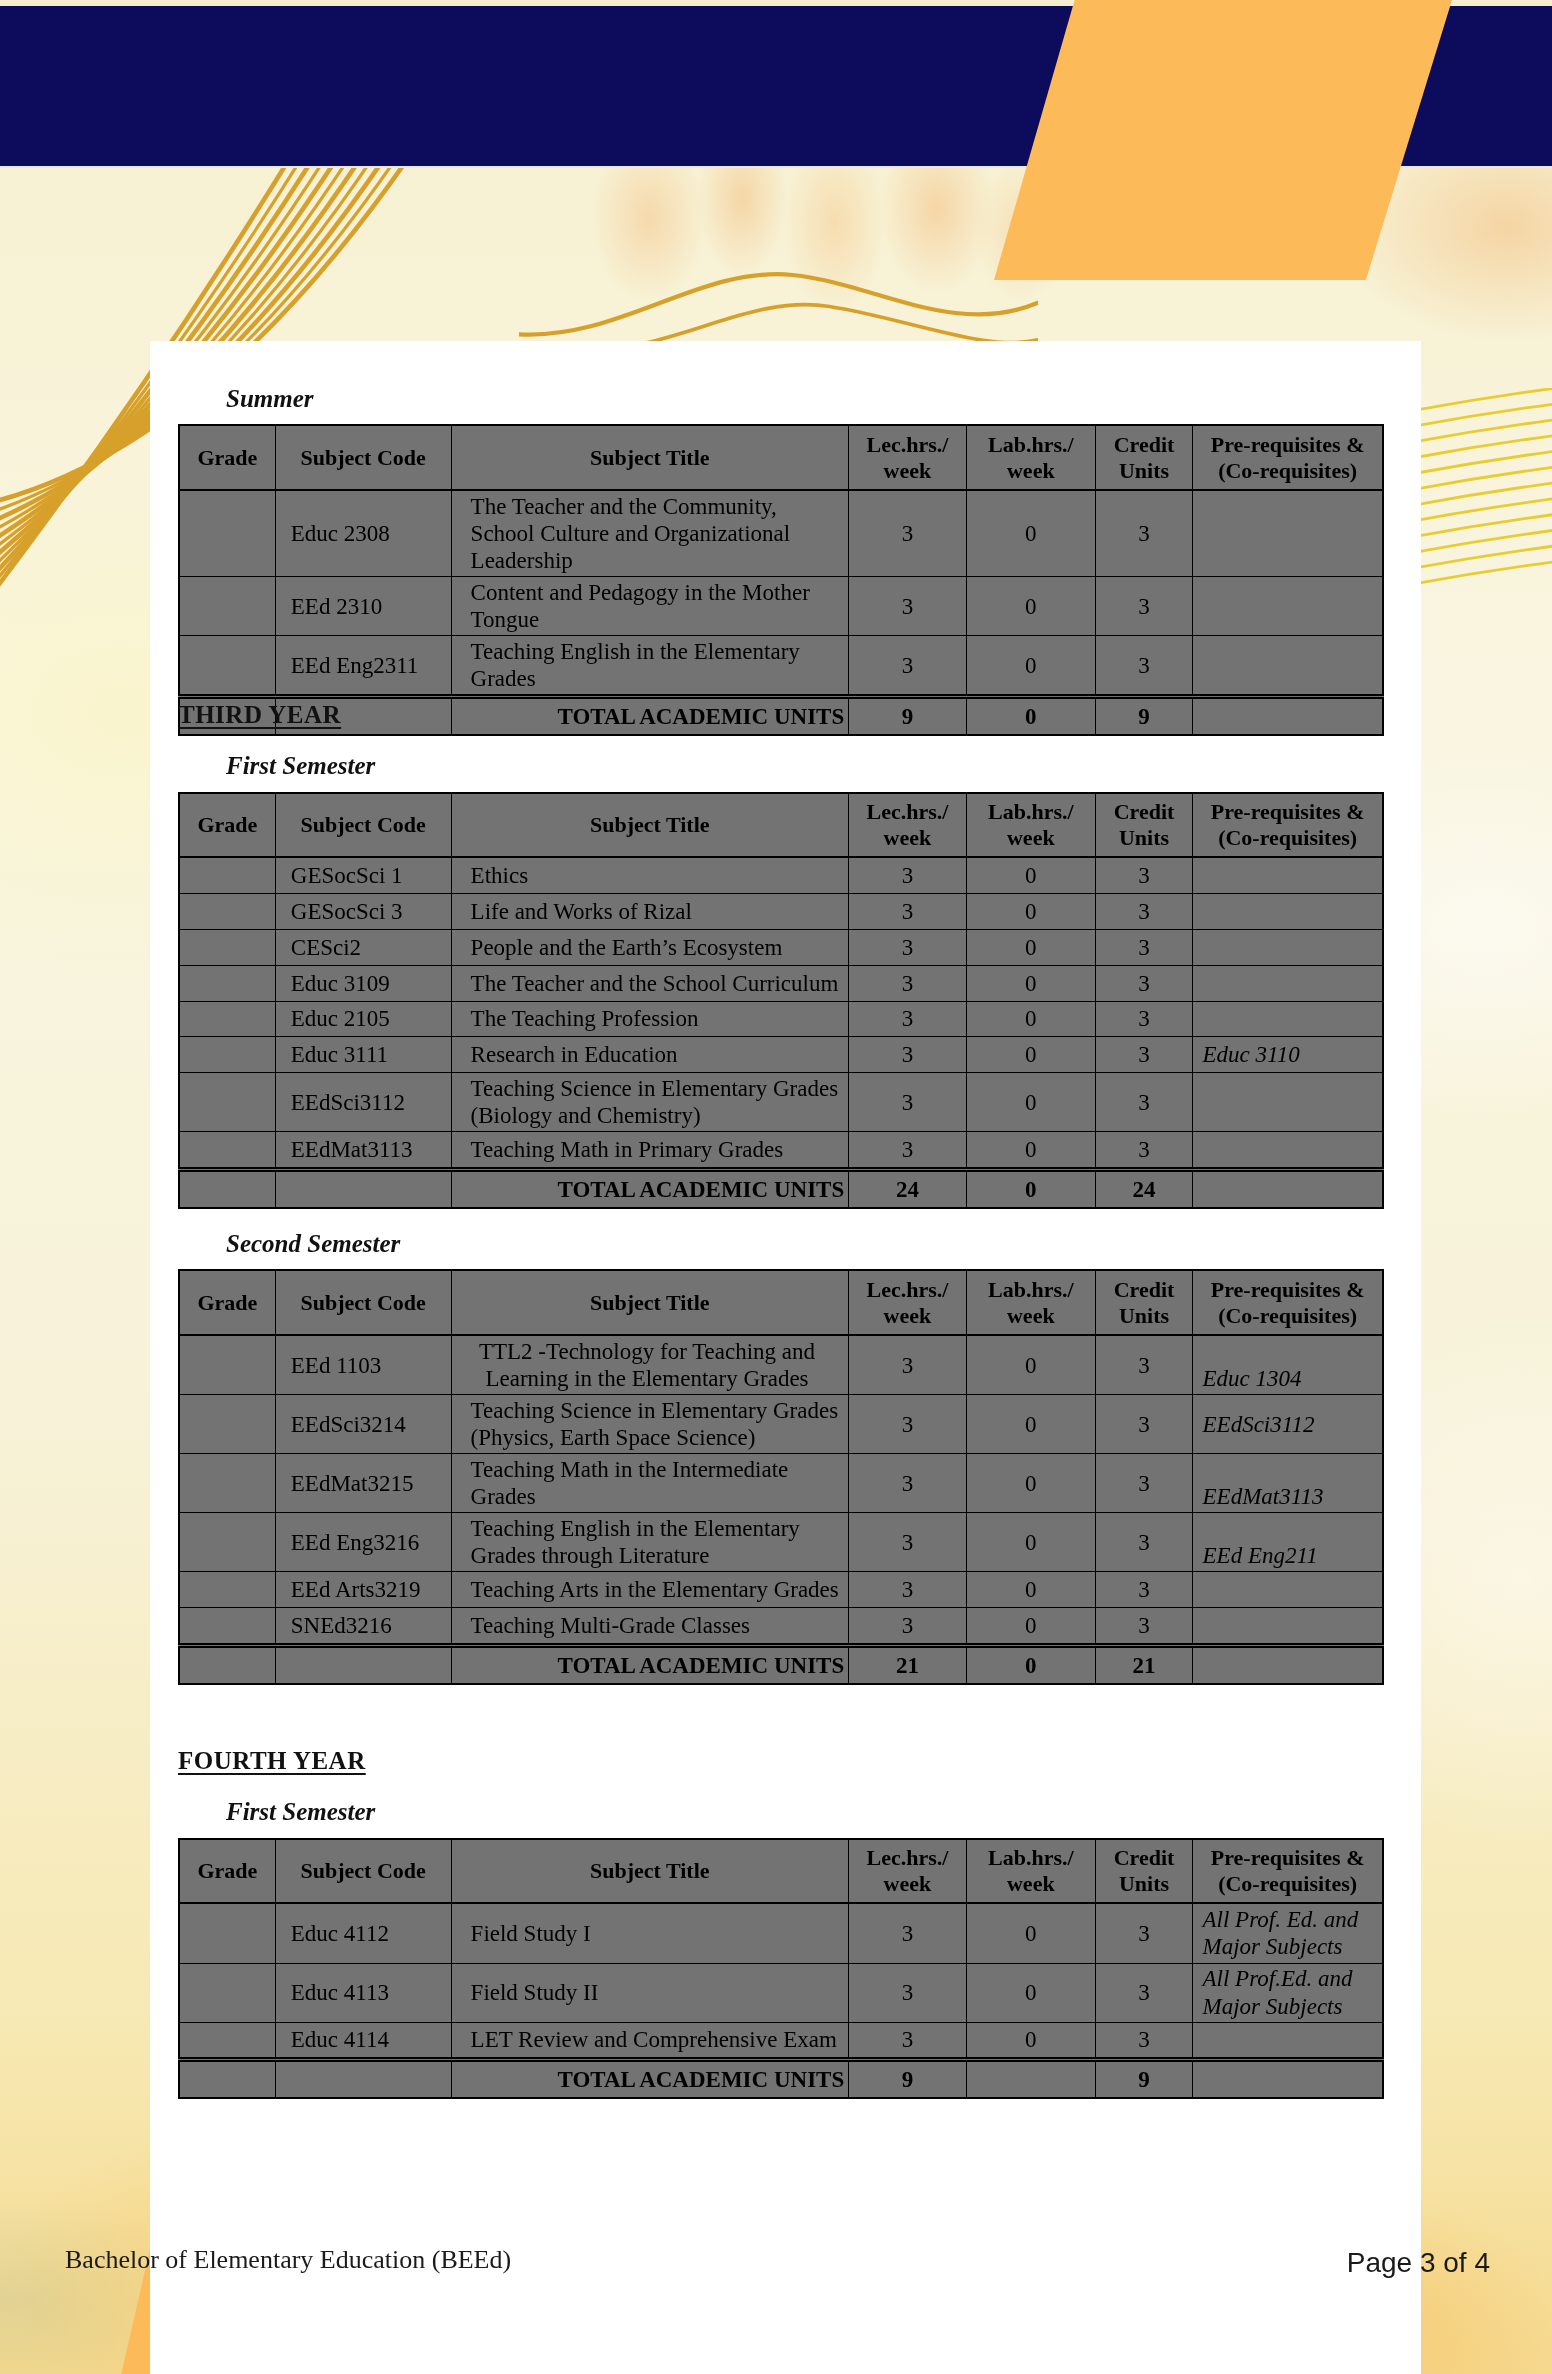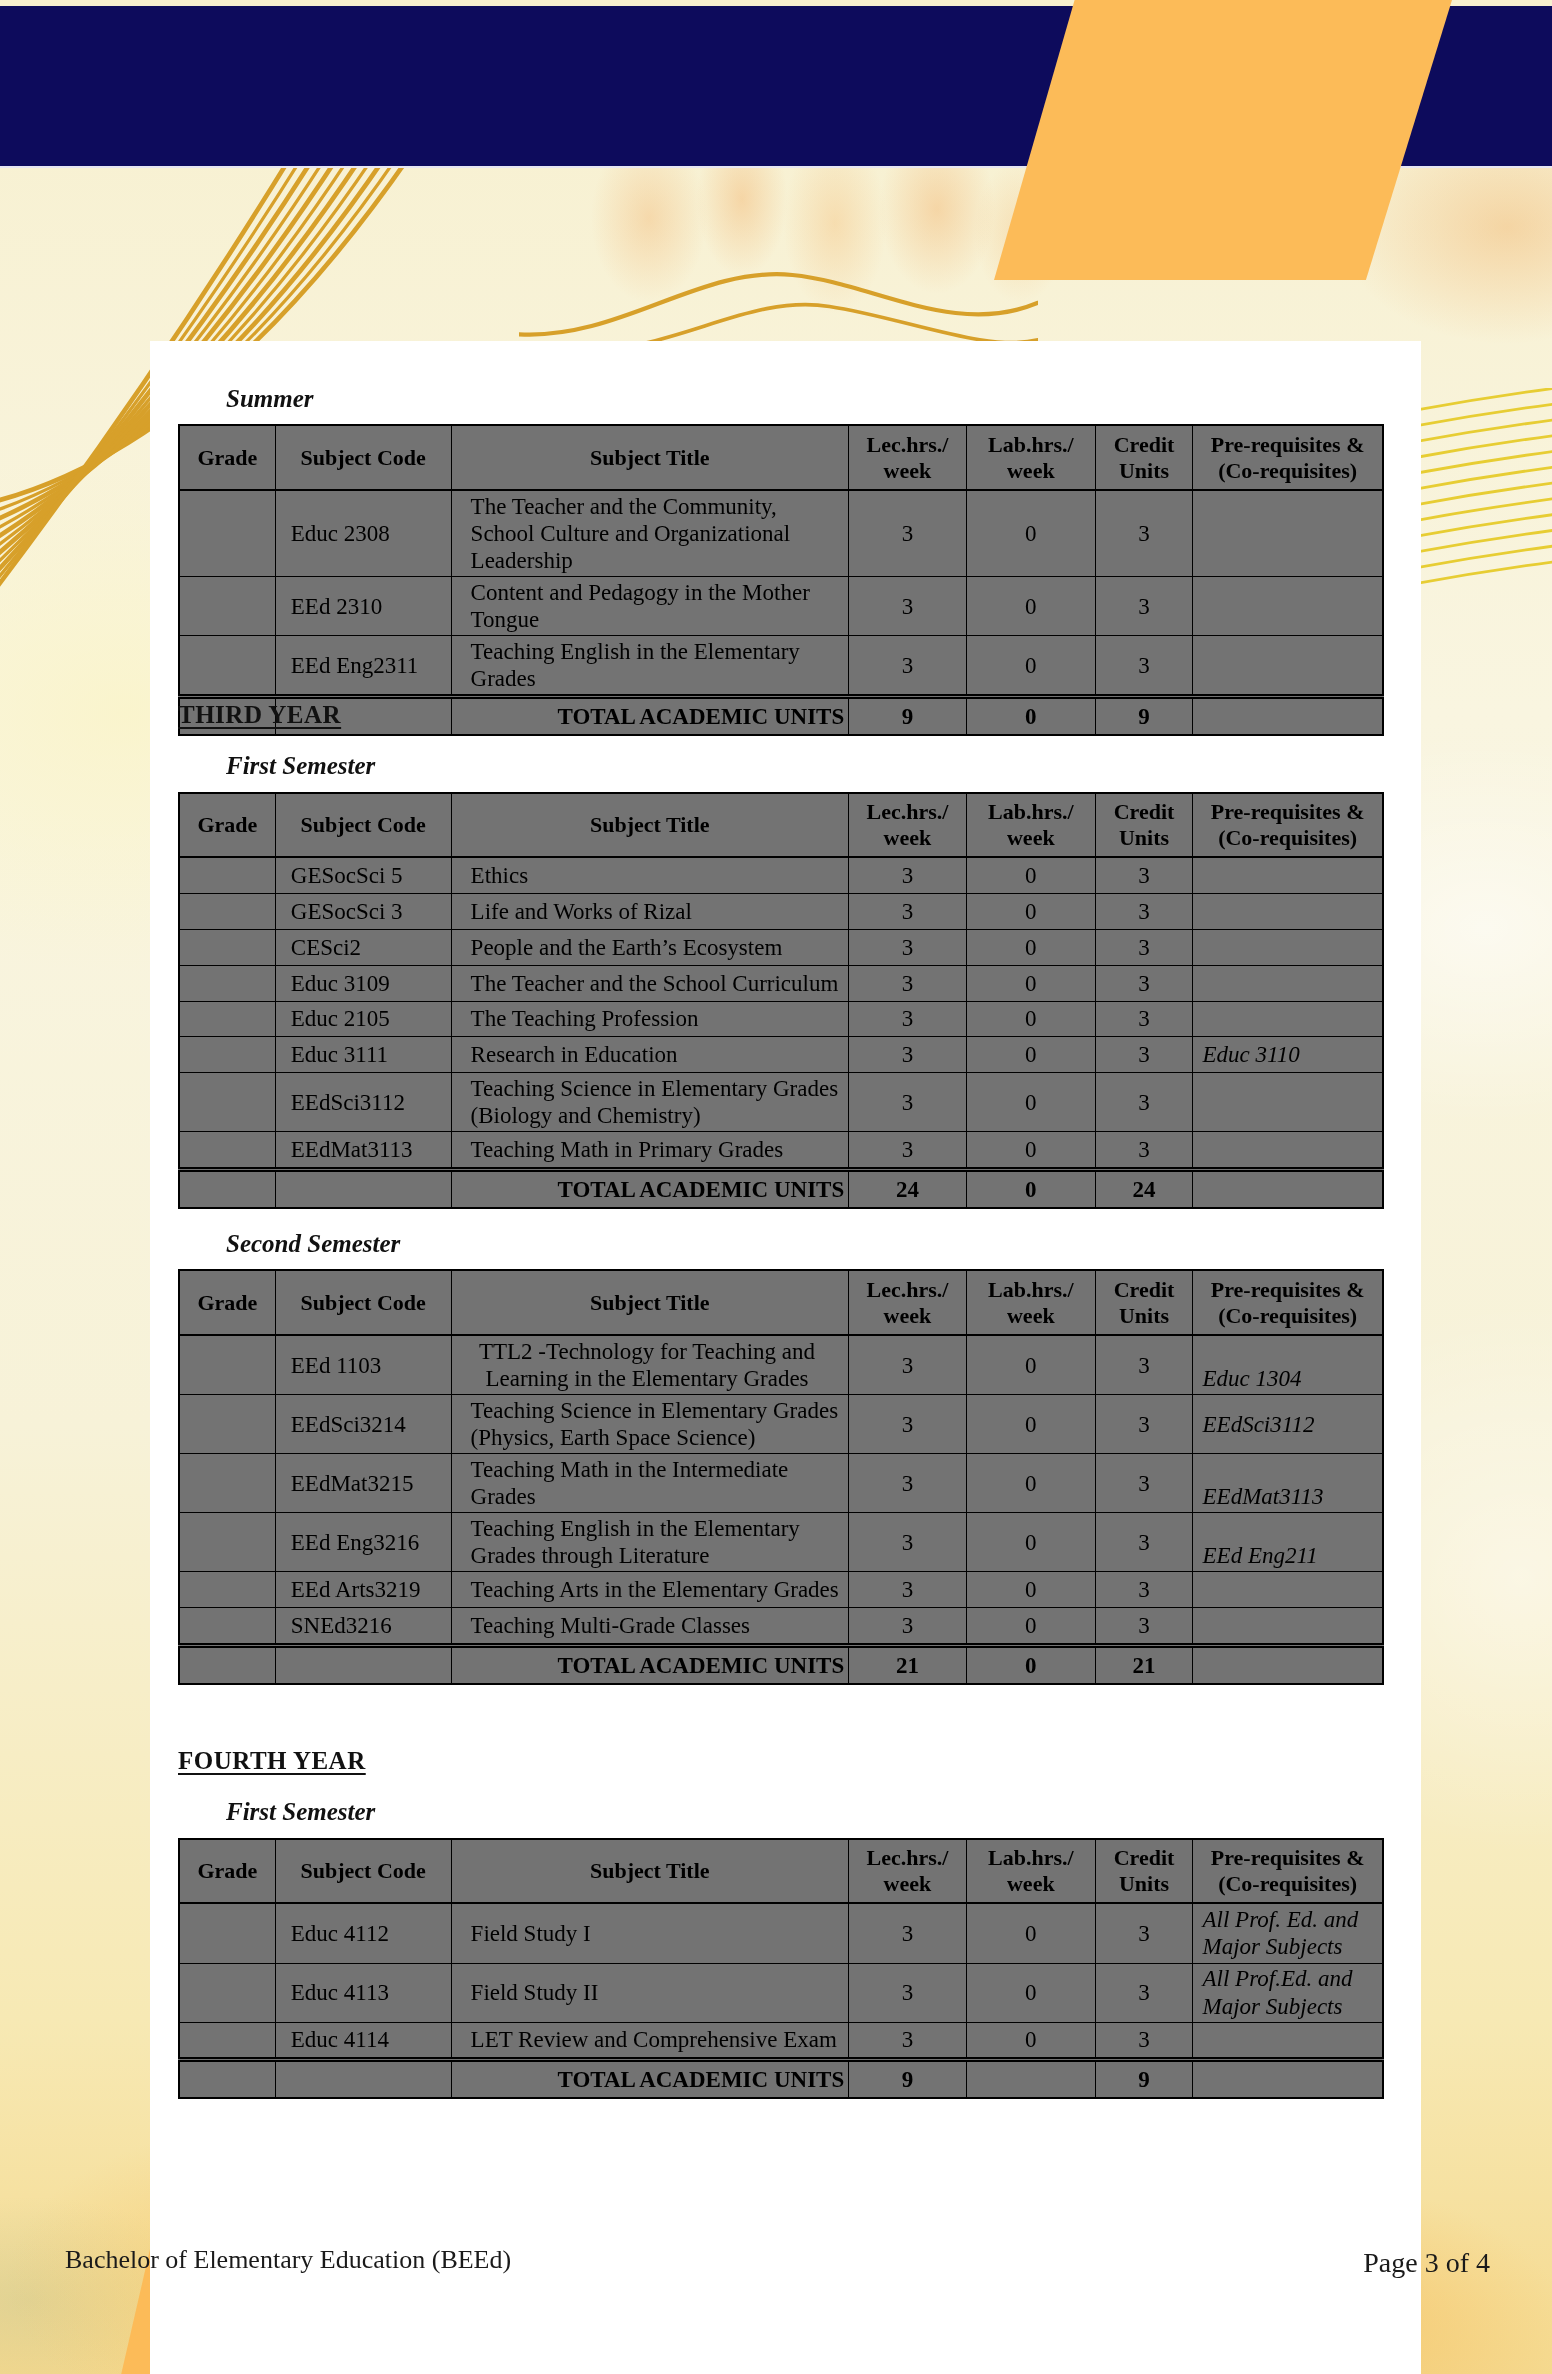--- a/index.html
+++ b/index.html
@@ -209,7 +209,7 @@
         <tbody>
             <tr>
               <td class="c-grade"></td>
-              <td class="c-code">GESocSci 5</td>
+              <td class="c-code">GESocSci 1</td>
               <td class="c-title">Ethics</td>
               <td class="c-num">3</td>
               <td class="c-num">0</td>

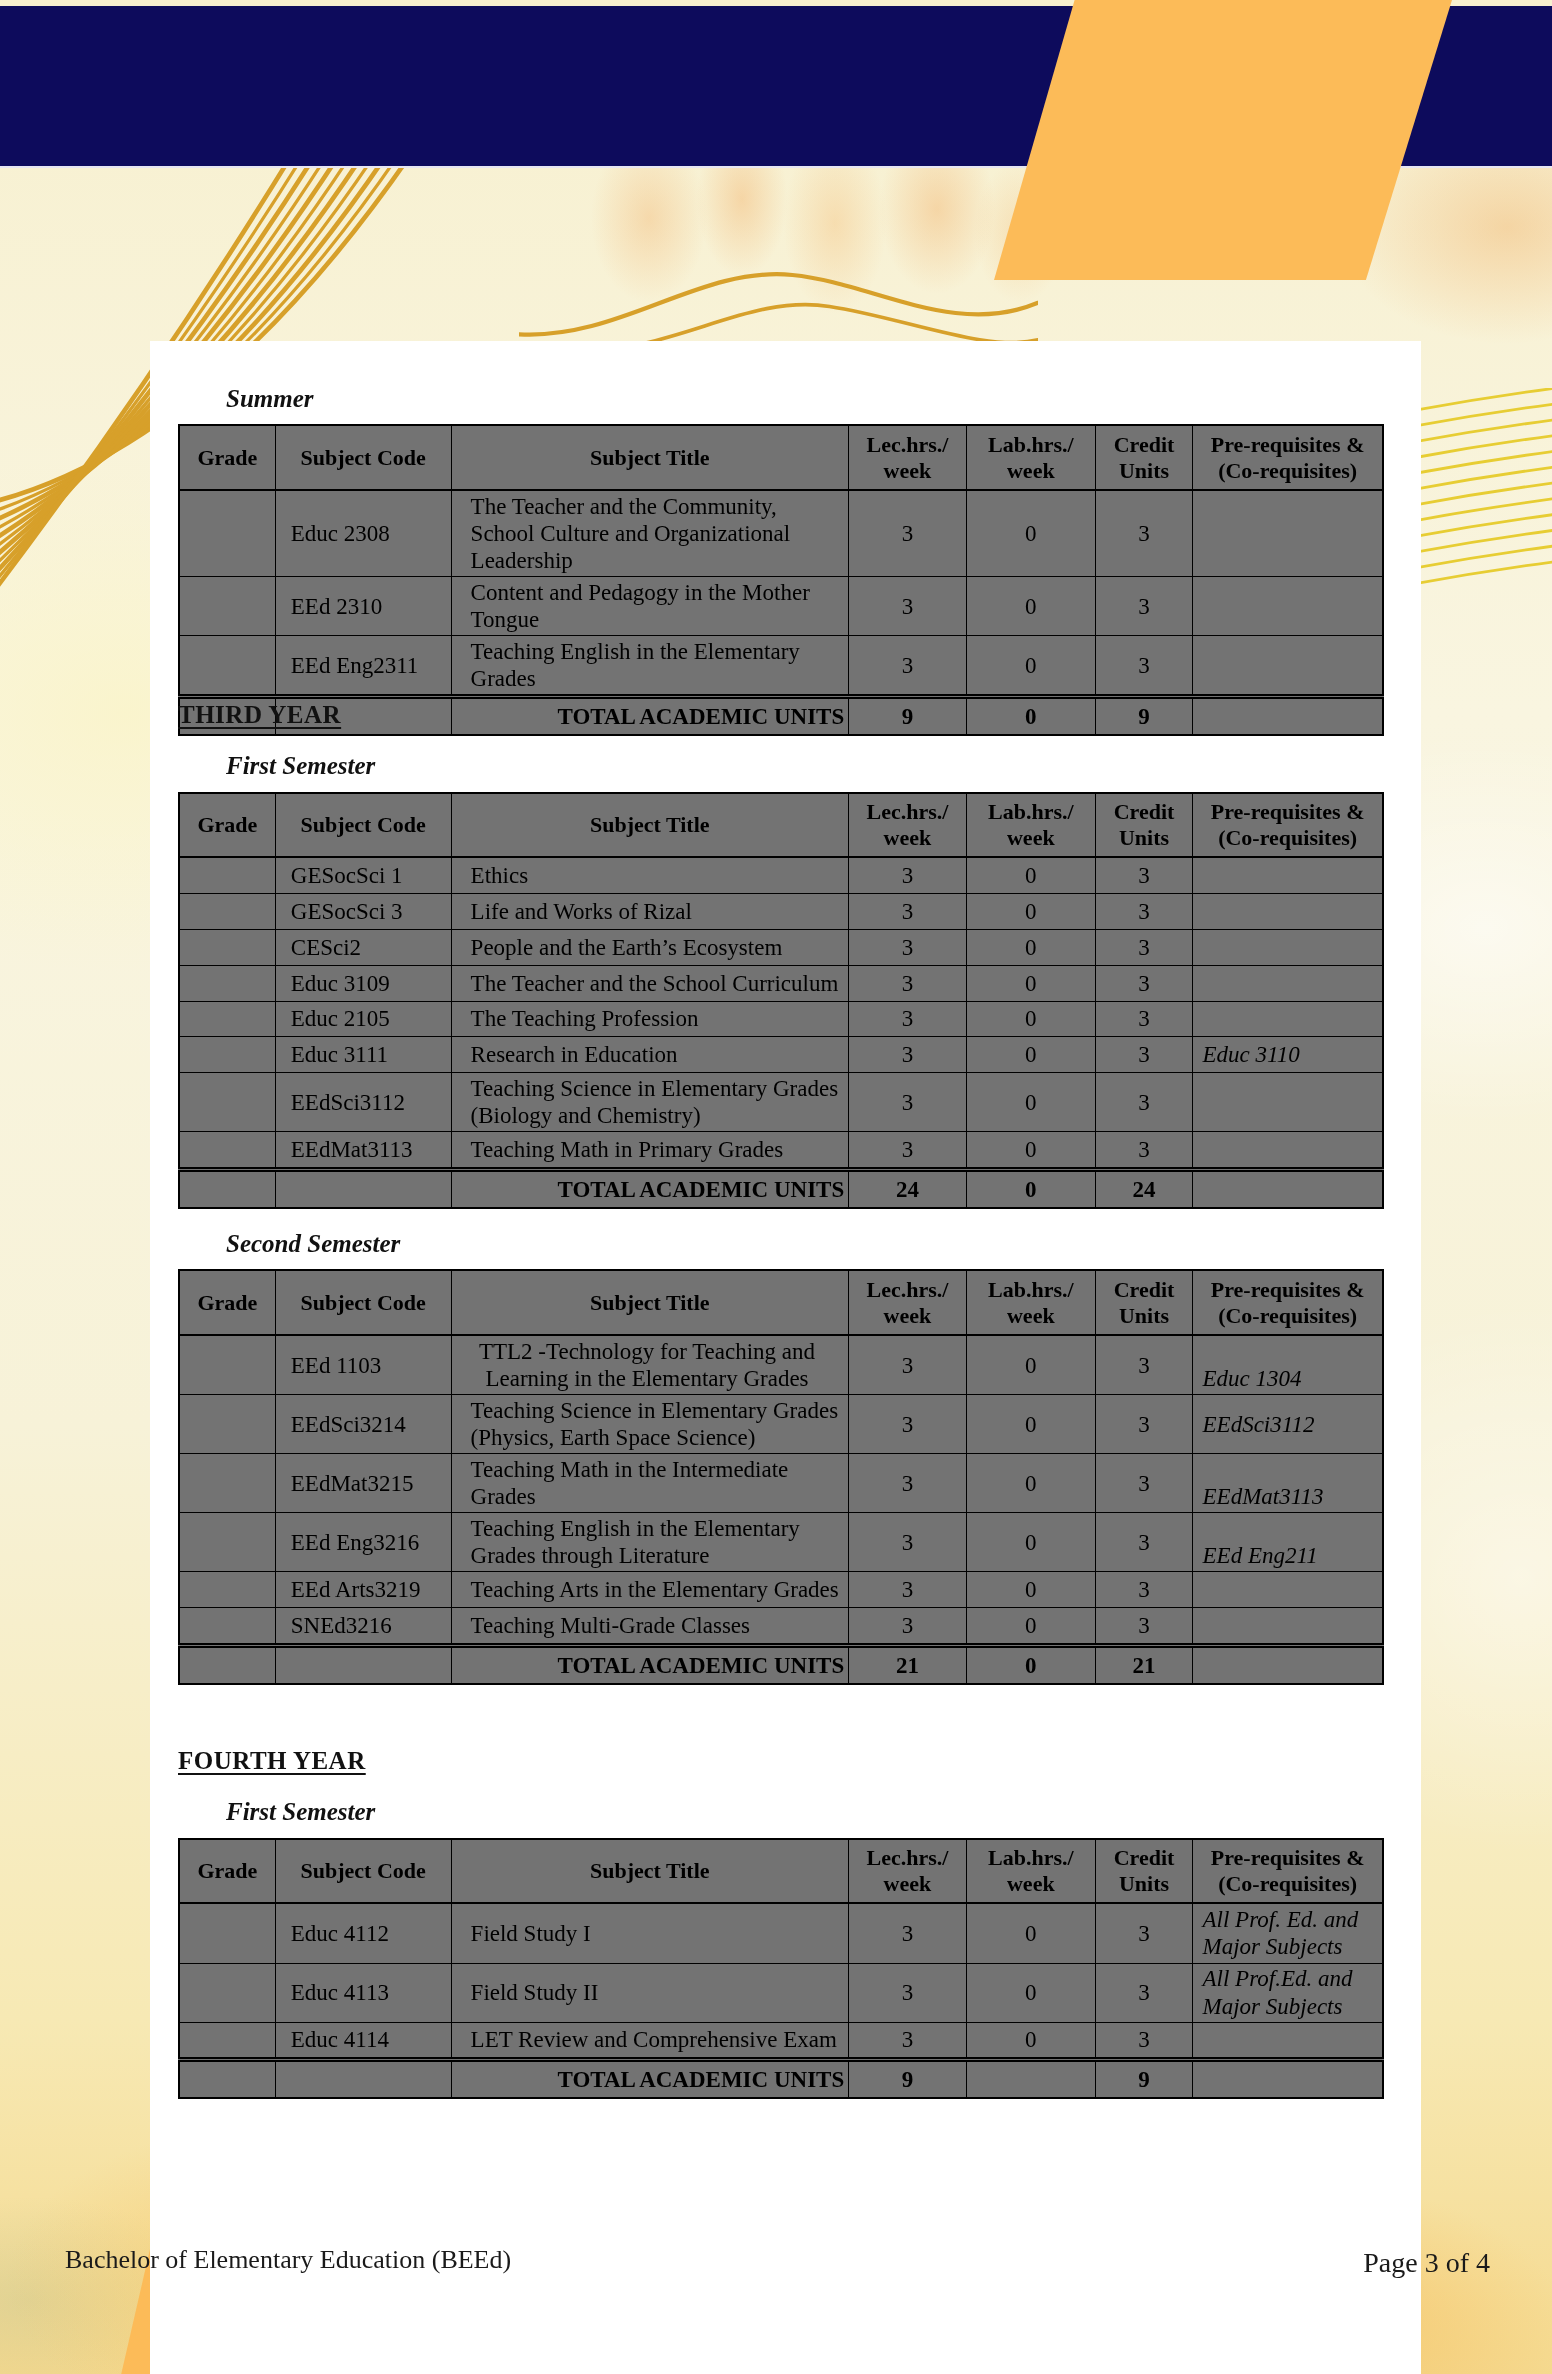--- a/index.html
+++ b/index.html
@@ -57,7 +57,7 @@
   .total-row td.c-title{text-align:right;padding-right:3.7px;}
 
   .footer-left{position:absolute;left:65px;top:2245px;font-size:26px;font-family:"Liberation Serif",serif;color:#1a1a1a;z-index:7;}
-  .footer-right{position:absolute;right:63px;top:2247px;font-size:28px;font-family:Liberation Serif, serif;color:#1a1a1a;z-index:7;}
+  .footer-right{position:absolute;right:63px;top:2247px;font-size:28px;font-family:Liberation Sans, sans-serif;color:#1a1a1a;z-index:7;}
 </style>
 </head>
 <body>

